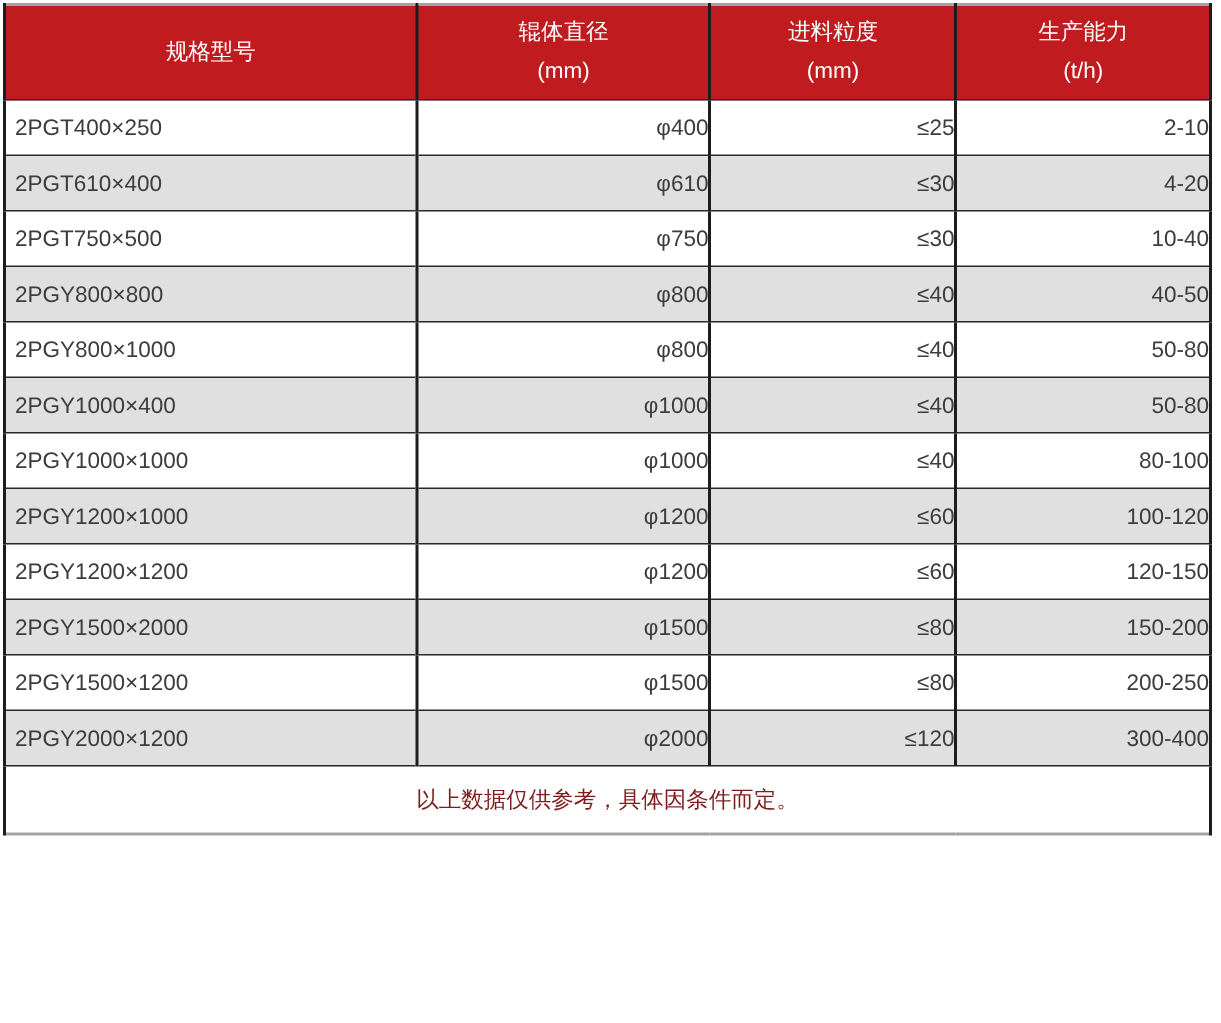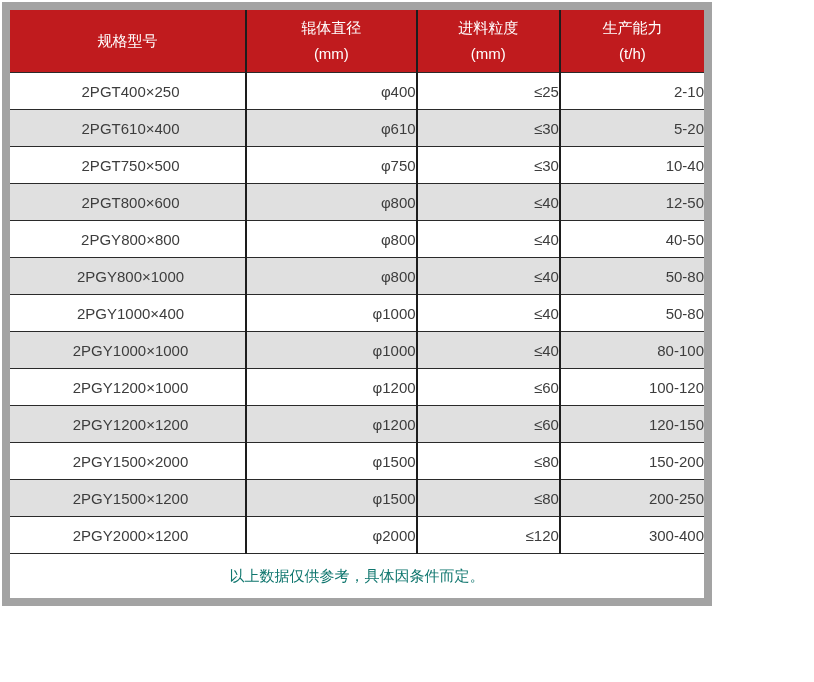--- a/index.html
+++ b/index.html
@@ -14,10 +14,10 @@
     padding: 2px 6px 4px 2px;
   }
   table.spec-table {
-    width: 710px;
+    width: 806px;
     border-collapse: collapse;
     table-layout: fixed;
-    border: 8px solid #a3a3a3;
+    border: 2px solid #a3a3a3;
   }
   col.c-model    { width: 34.2%; }
   col.c-diameter { width: 24.3%; }

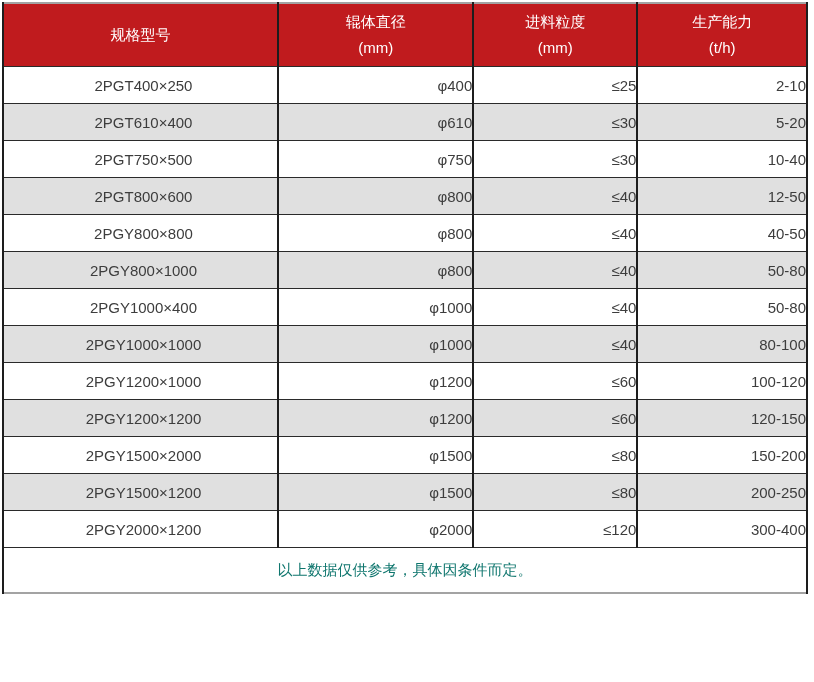--- a/index.html
+++ b/index.html
@@ -56,7 +56,7 @@
     background: #ffffff;
   }
   tbody td.cell-model {
-    text-align: center;
+    text-align: left;
     padding-left: 6px;
   }
   tbody tr:nth-child(even) td {

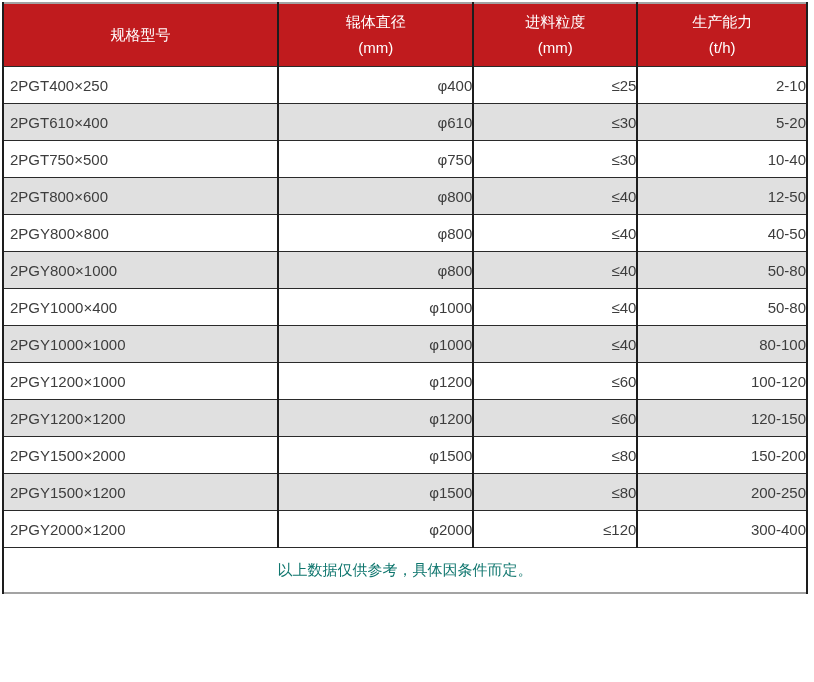--- a/index.html
+++ b/index.html
@@ -113,7 +113,7 @@
           <td class="cell-model">2PGT610×400</td>
           <td>φ610</td>
           <td>≤30</td>
-          <td>5-20</td>
+          <td>4-20</td>
         </tr>
         <tr>
           <td class="cell-model">2PGT750×500</td>

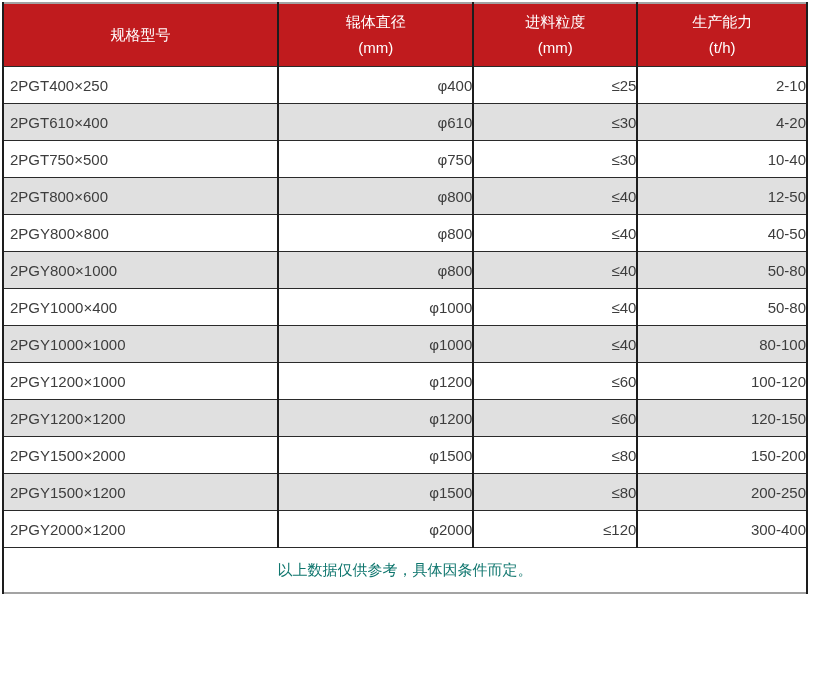--- a/index.html
+++ b/index.html
@@ -122,12 +122,6 @@
           <td>10-40</td>
         </tr>
         <tr>
-          <td class="cell-model">2PGT800×600</td>
-          <td>φ800</td>
-          <td>≤40</td>
-          <td>12-50</td>
-        </tr>
-        <tr>
           <td class="cell-model">2PGY800×800</td>
           <td>φ800</td>
           <td>≤40</td>

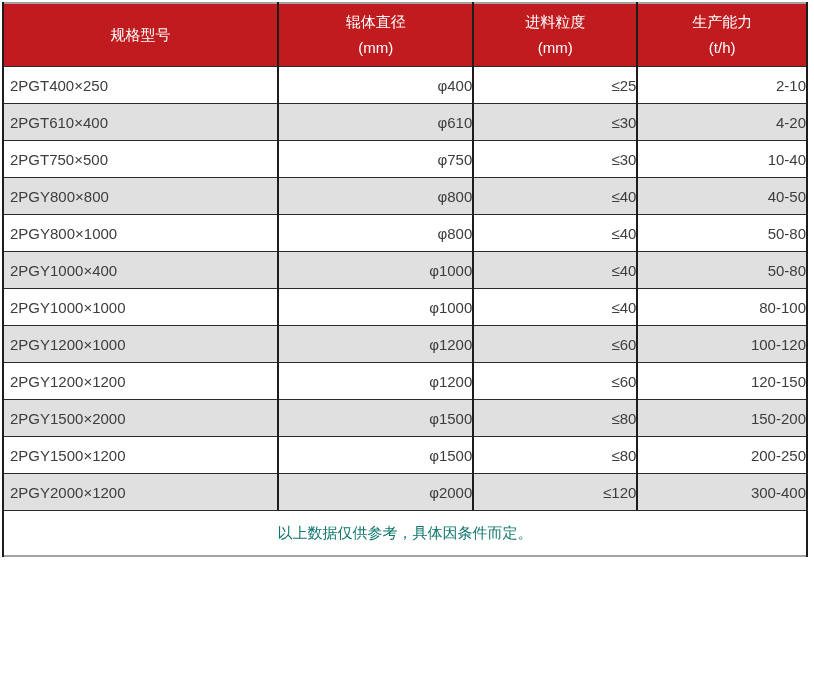--- a/index.html
+++ b/index.html
@@ -66,7 +66,7 @@
   tfoot td {
     height: 42px;
     font-size: 15px;
-    color: #0f766e;
+    color: #7f1d1d;
     text-align: center;
     vertical-align: middle;
     background: #ffffff;

